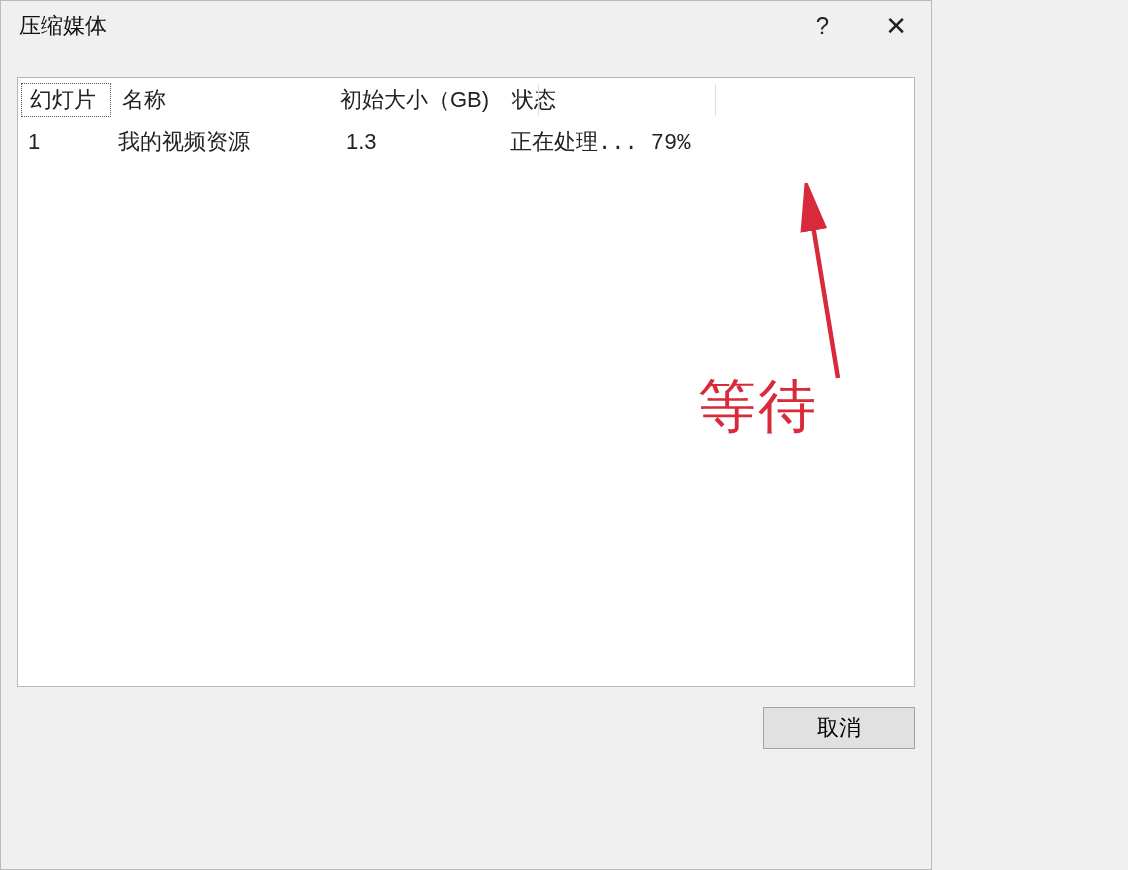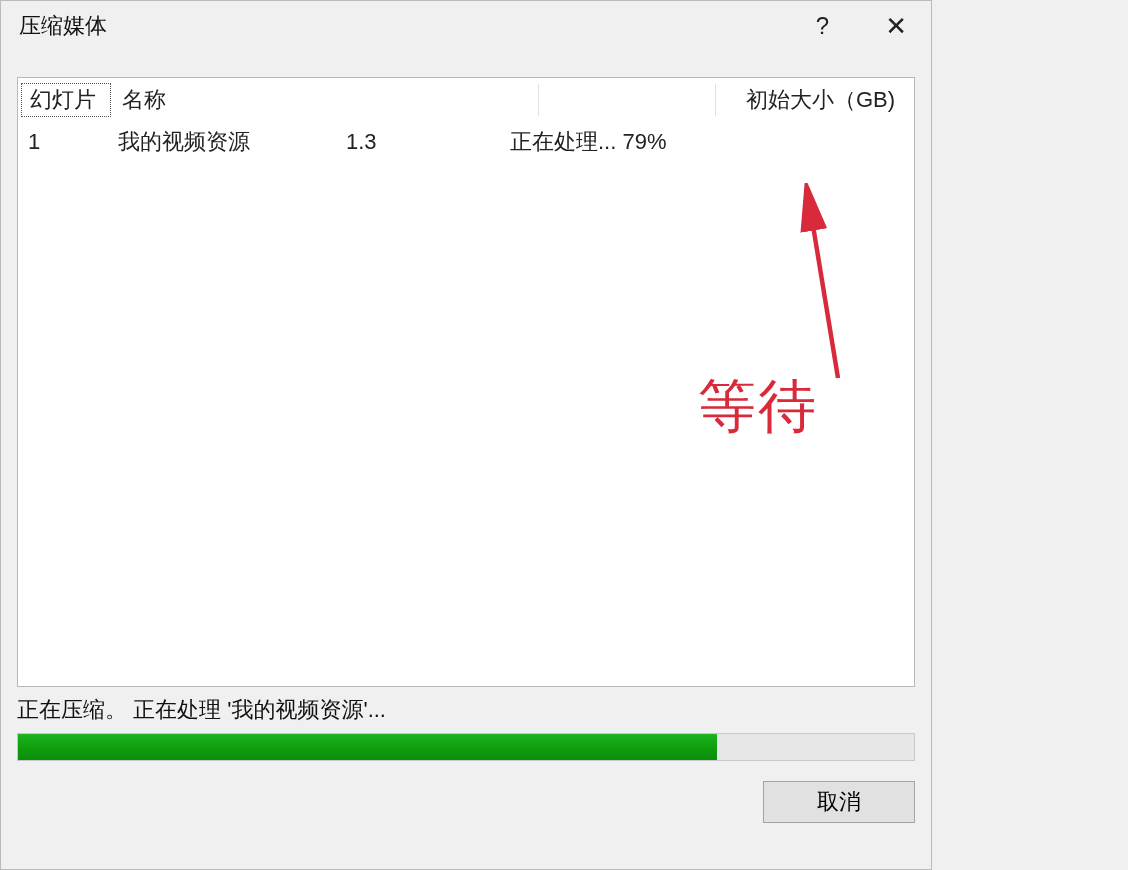--- a/index.html
+++ b/index.html
@@ -172,6 +172,7 @@
       <div class="col-slide">幻灯片</div>
       <div class="col-name">名称</div>
       <div class="col-size">初始大小（GB)</div>
+      <div class="col-status">状态</div>
     </div>
     <div class="table-row">
       <div class="r-slide">1</div>

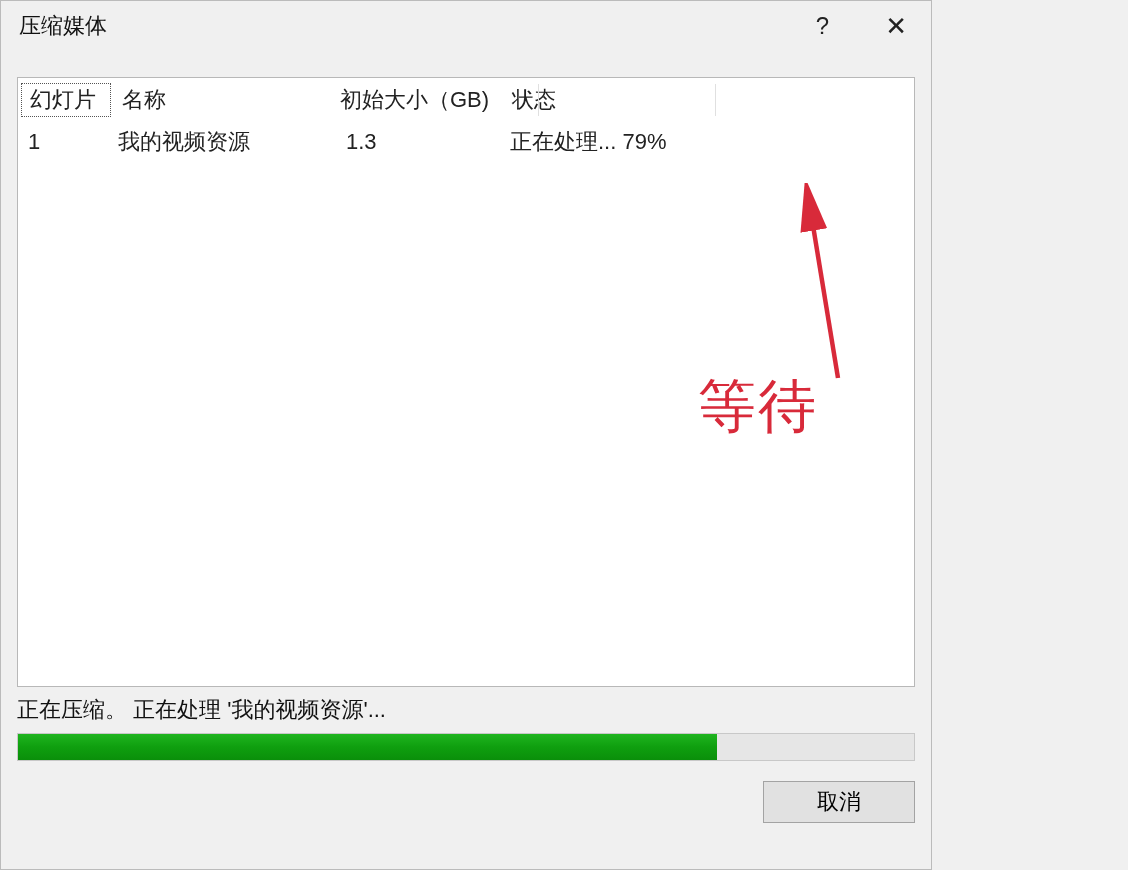--- a/index.html
+++ b/index.html
@@ -100,7 +100,7 @@
     .r-slide { width: 90px; padding-left: 10px; }
     .r-name { flex: 1; padding-left: 10px; }
     .r-size { width: 172px; padding-left: 10px; }
-    .r-status { width: 406px; padding-left: 2px; }
+    .r-status { width: 406px; padding-left: 2px; font-family: Liberation Mono, monospace; }
     .annotation-arrow {
       position: absolute;
       left: 760px;

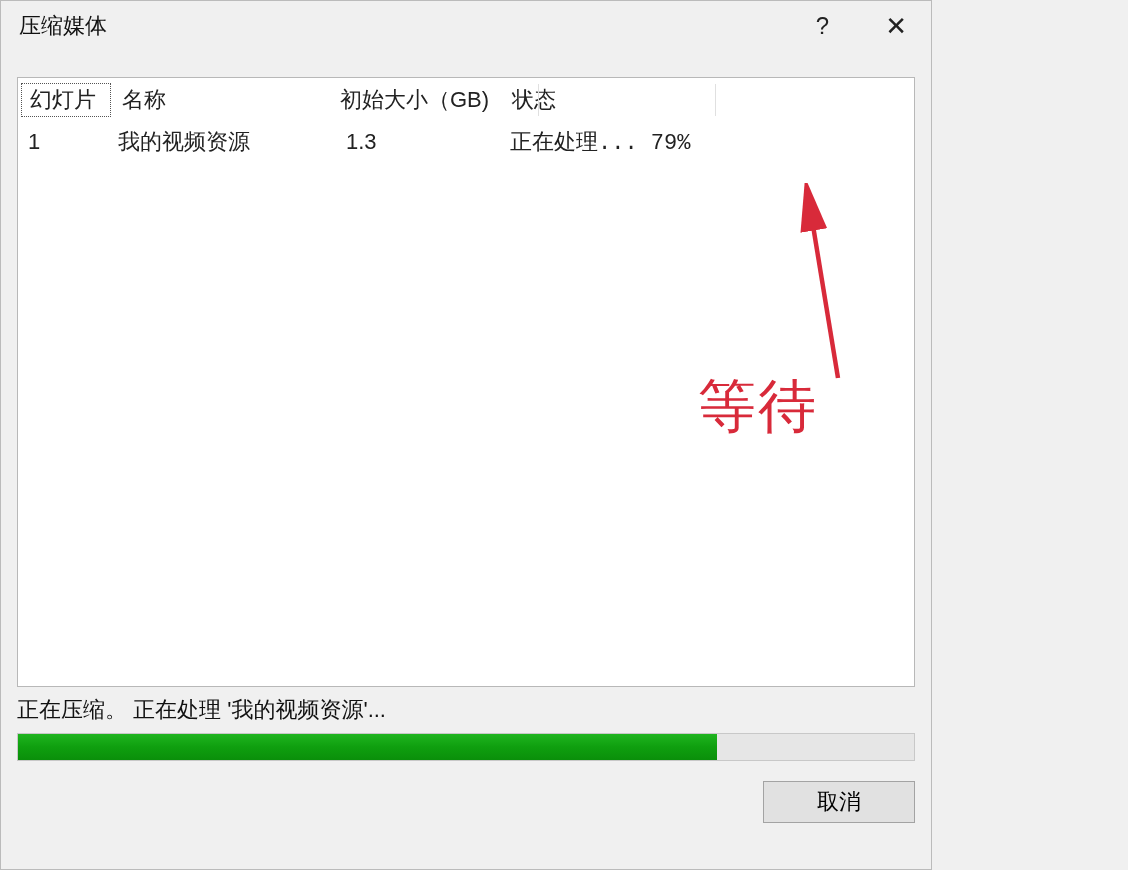--- a/index.html
+++ b/index.html
@@ -192,12 +192,6 @@
     <div class="annotation-text">等待</div>
   </div>
 
-  <div class="status-area">
-    <div class="status-text">正在压缩。  正在处理 '我的视频资源'...</div>
-    <div class="progress-outer">
-      <div class="progress-inner" style="width: 78%;"></div>
-    </div>
-  </div>
 
   <div class="button-row">
     <button class="cancel-btn">取消</button>

